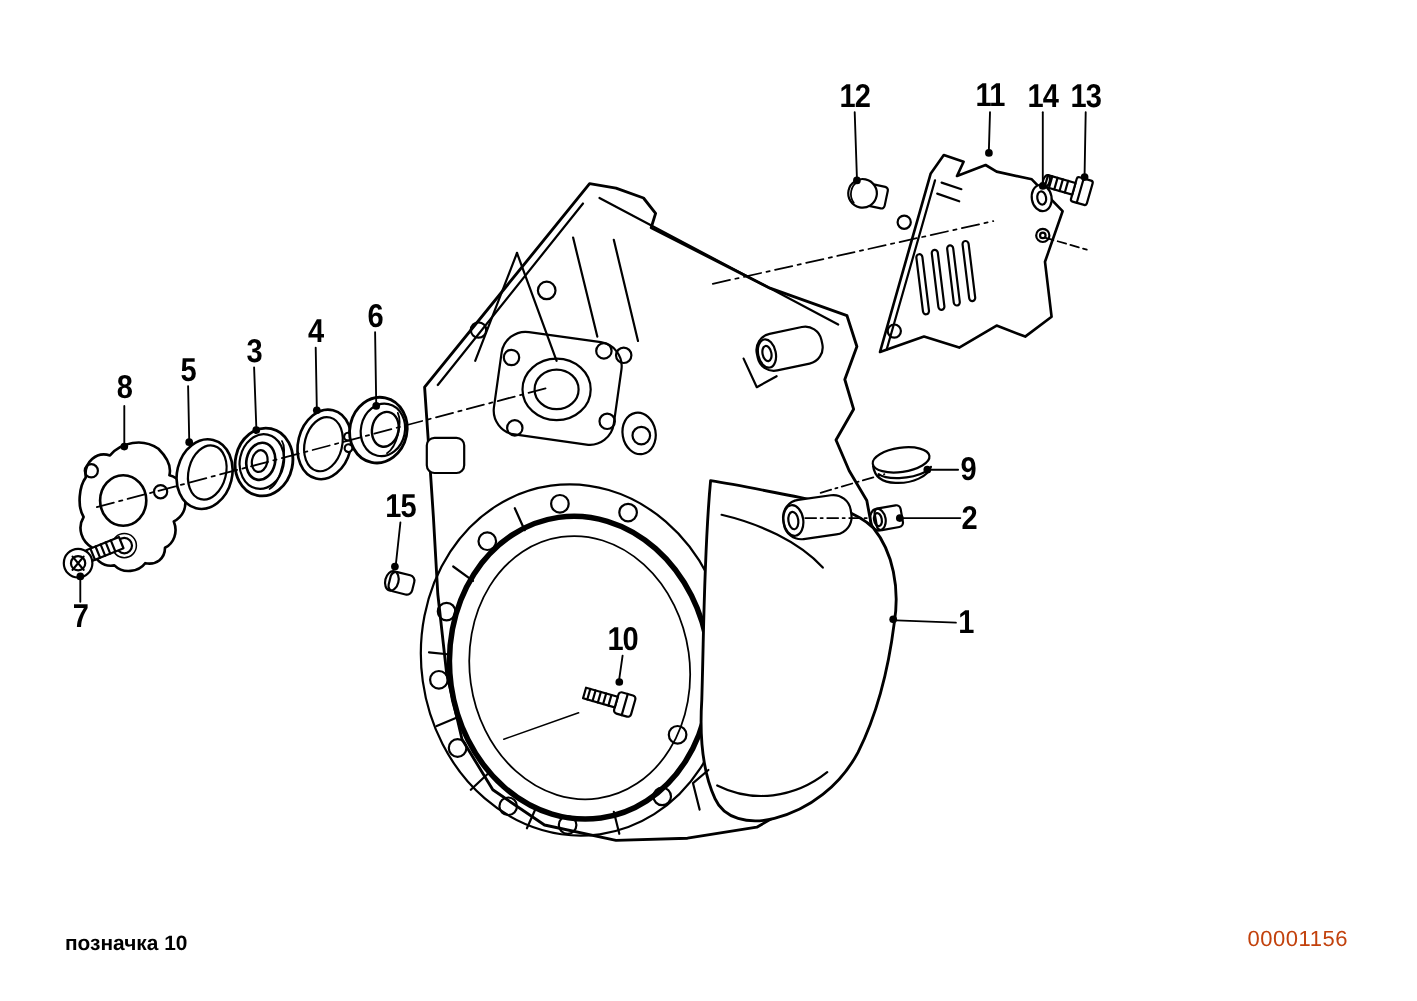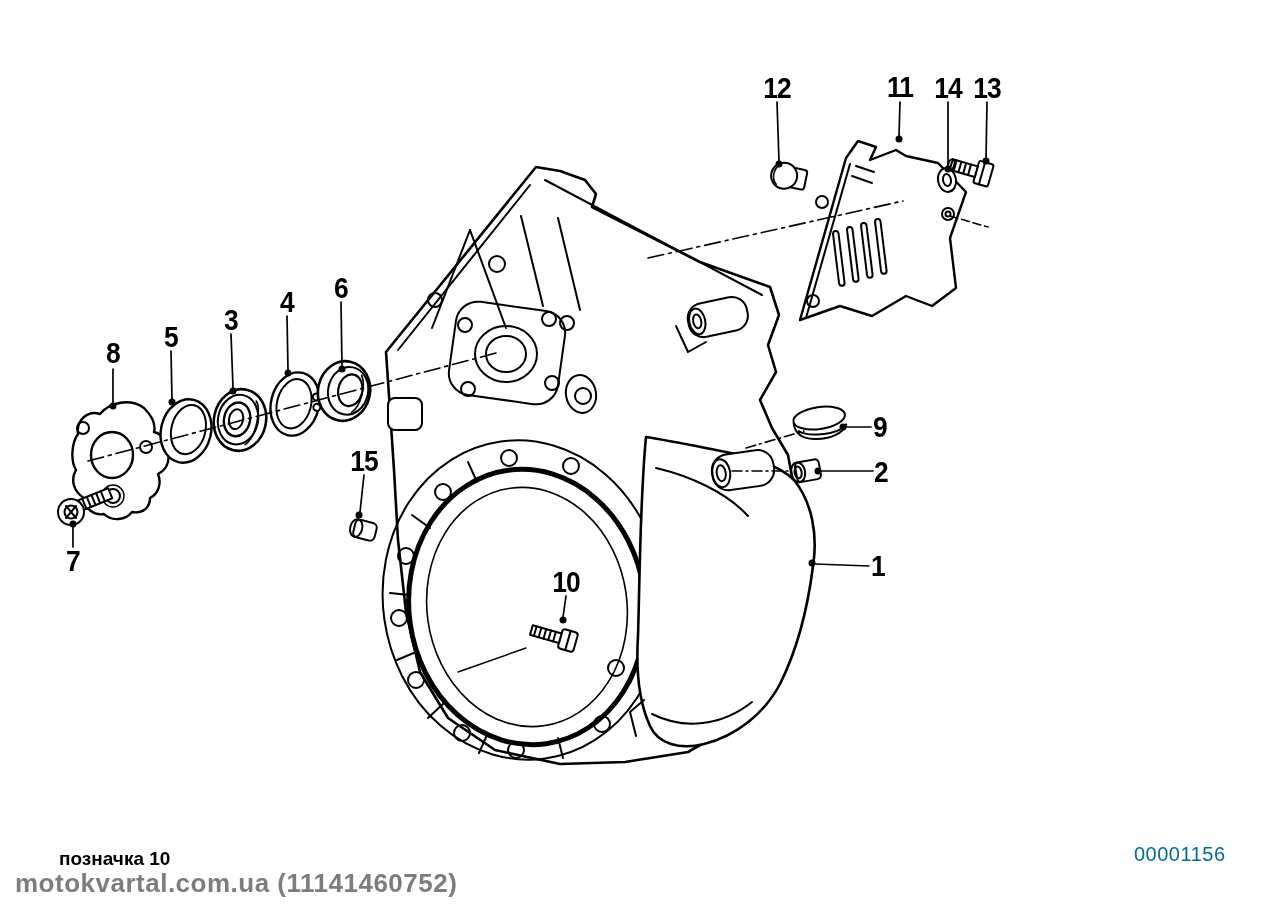--- a/index.html
+++ b/index.html
@@ -22,7 +22,7 @@
     left:1134px;top:843px;
     font-size:20px;
     letter-spacing:0.5px;
-    color:#0369a1;
+    color:#c2410c;
     font-weight:400;
   }
   .footer-link{

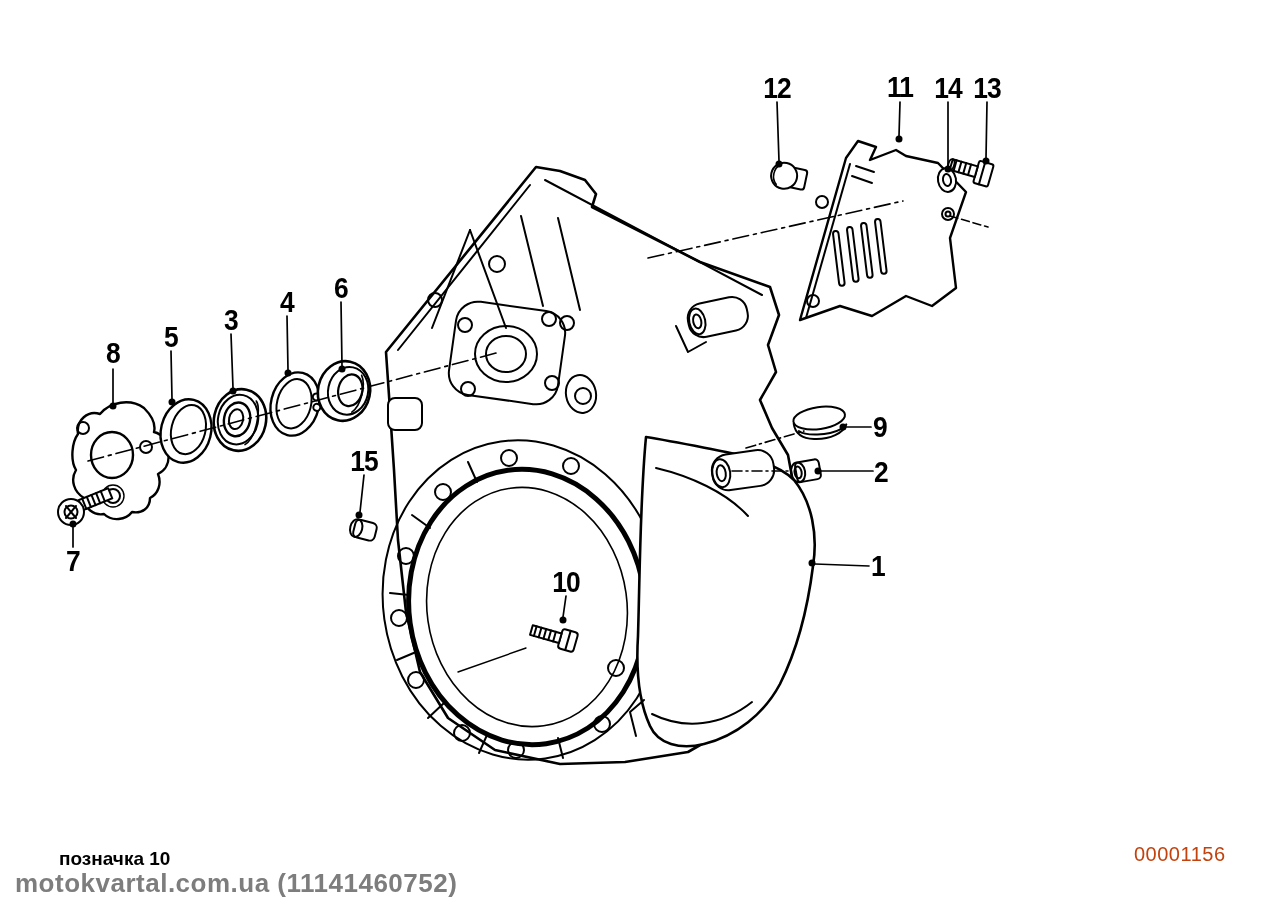--- a/index.html
+++ b/index.html
@@ -325,7 +325,6 @@
 
   <a class="footer-link">позначка 10</a>
 
-  <div class="watermark">motokvartal.com.ua (11141460752)</div>
 
 </div>
 

